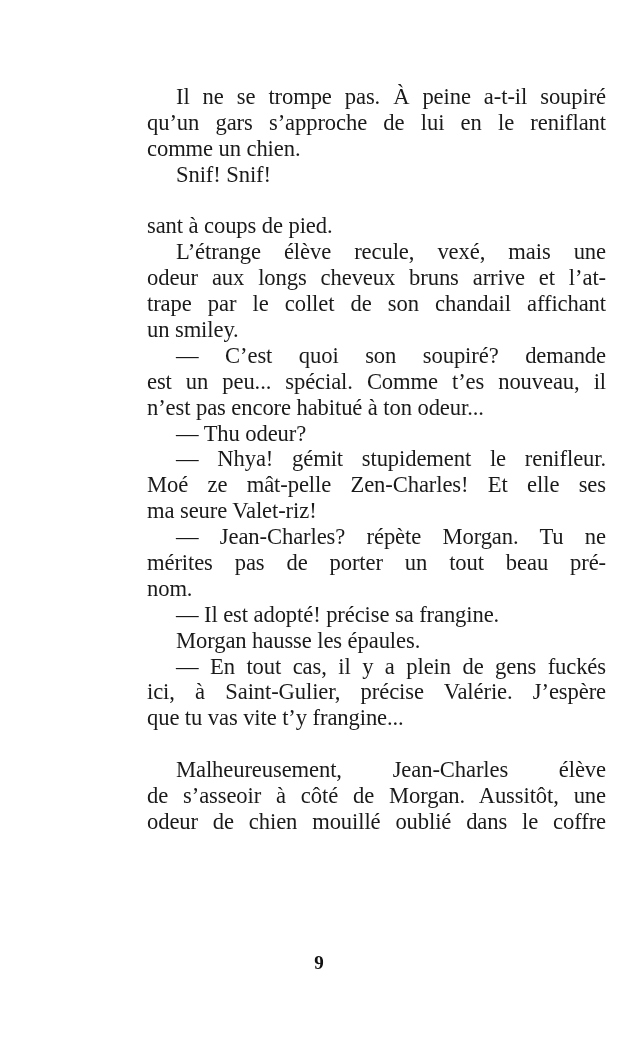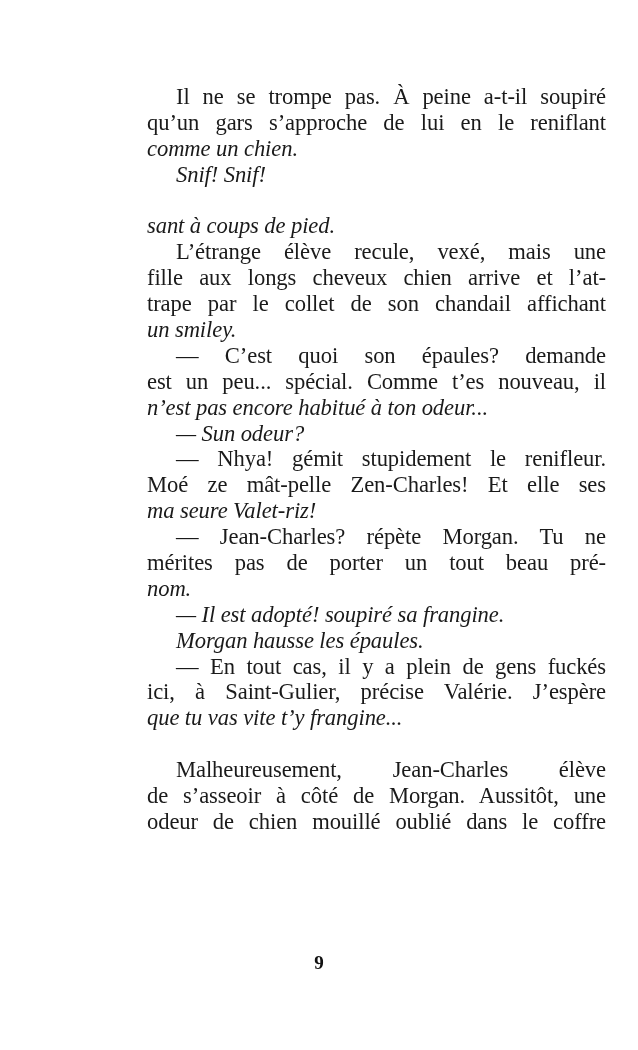--- a/index.html
+++ b/index.html
@@ -34,7 +34,6 @@
   }
   .line.last {
     text-align-last: left;
-    font-style: italic;
   }
   .line.indent {
     padding-left: 29px;

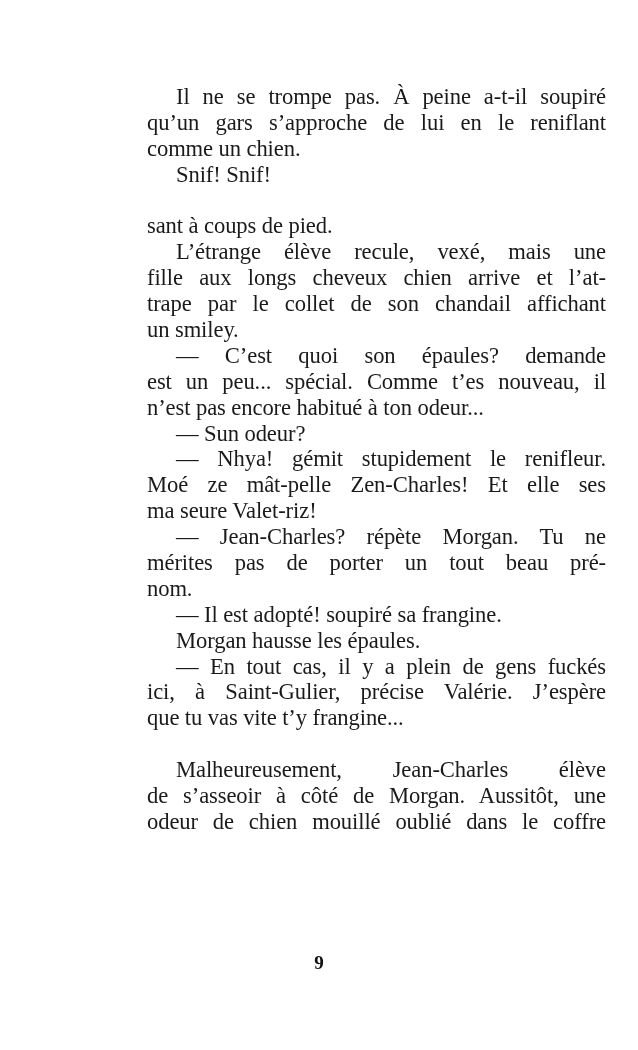--- a/index.html
+++ b/index.html
@@ -65,7 +65,7 @@
   <span class="blank"></span>
   <span class="line last">sant à coups de pied.</span>
   <span class="line indent">L’étrange élève recule, vexé, mais une</span>
-  <span class="line">fille aux longs cheveux chien arrive et l’at-</span>
+  <span class="line">odeur aux longs cheveux bruns arrive et l’at-</span>
   <span class="line">trape par le collet de son chandail affichant</span>
   <span class="line last">un smiley.</span>
   <span class="line indent">— C’est quoi son épaules? demande</span>

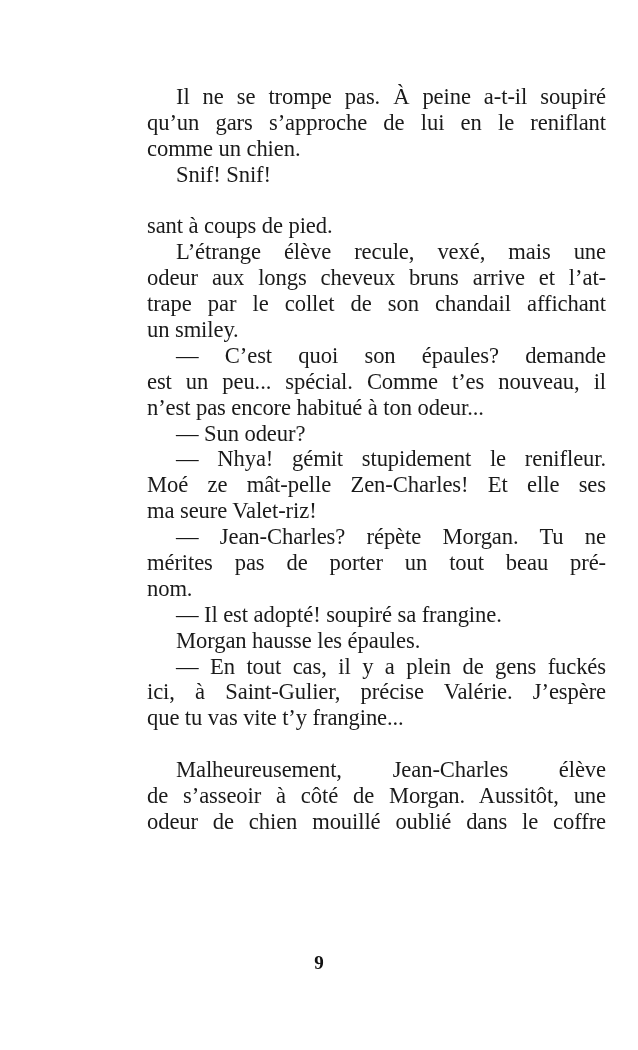--- a/index.html
+++ b/index.html
@@ -68,7 +68,7 @@
   <span class="line">odeur aux longs cheveux bruns arrive et l’at-</span>
   <span class="line">trape par le collet de son chandail affichant</span>
   <span class="line last">un smiley.</span>
-  <span class="line indent">— C’est quoi son épaules? demande</span>
+  <span class="line indent">— C’est quoi son soupiré? demande</span>
   <span class="line">est un peu... spécial. Comme t’es nouveau, il</span>
   <span class="line last">n’est pas encore habitué à ton odeur...</span>
   <span class="line indent last">— Sun odeur?</span>

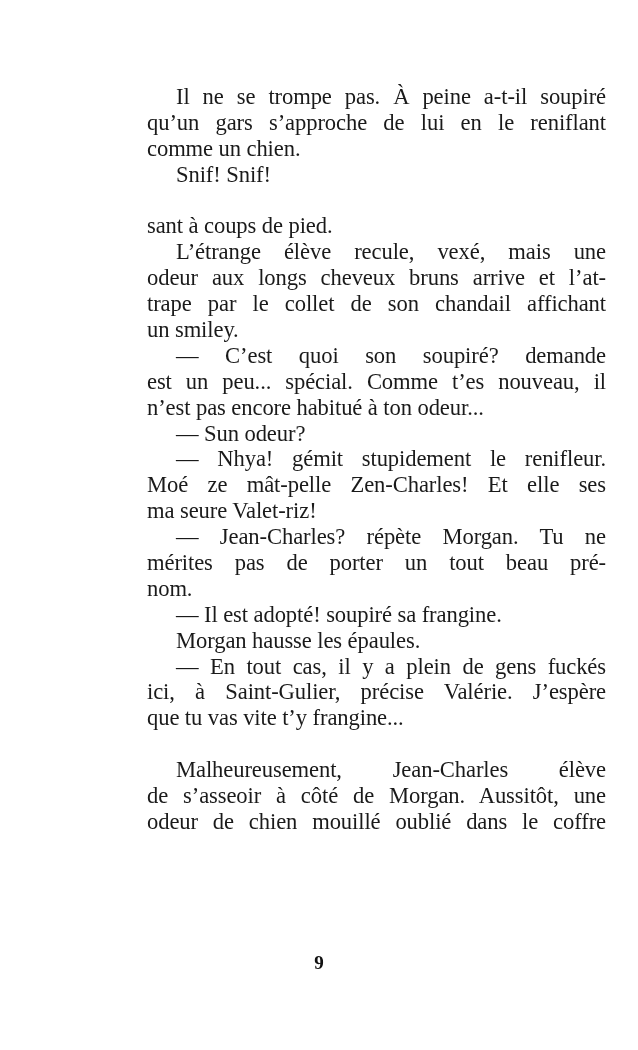--- a/index.html
+++ b/index.html
@@ -71,7 +71,7 @@
   <span class="line indent">— C’est quoi son soupiré? demande</span>
   <span class="line">est un peu... spécial. Comme t’es nouveau, il</span>
   <span class="line last">n’est pas encore habitué à ton odeur...</span>
-  <span class="line indent last">— Sun odeur?</span>
+  <span class="line indent last">— Thu odeur?</span>
   <span class="line indent">— Nhya! gémit stupidement le renifleur.</span>
   <span class="line">Moé ze mât-pelle Zen-Charles! Et elle ses</span>
   <span class="line last">ma seure Valet-riz!</span>

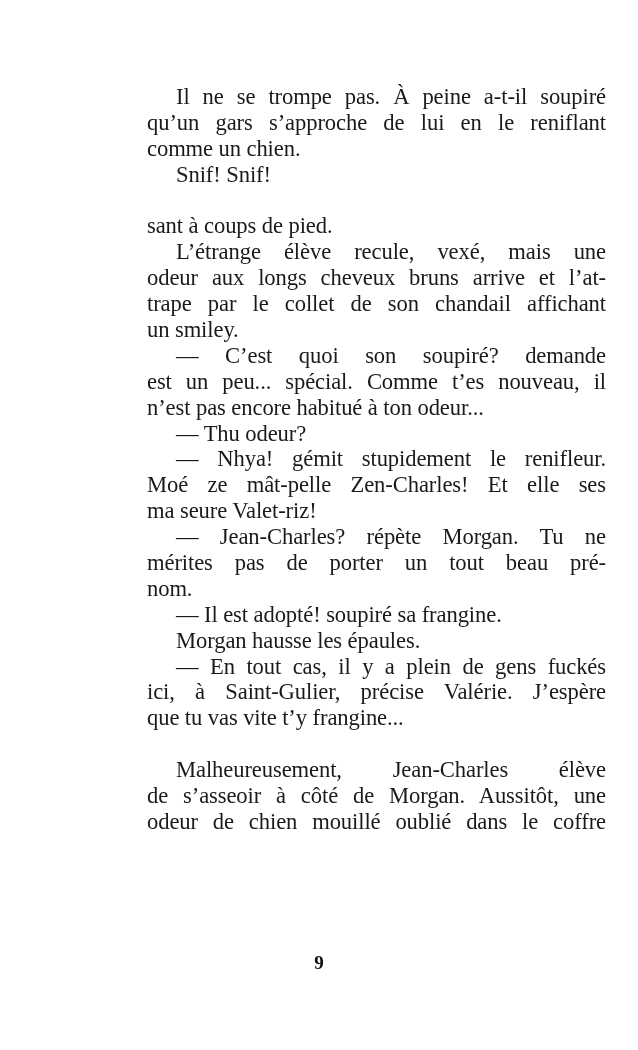--- a/index.html
+++ b/index.html
@@ -78,7 +78,7 @@
   <span class="line indent">— Jean-Charles? répète Morgan. Tu ne</span>
   <span class="line">mérites pas de porter un tout beau pré-</span>
   <span class="line last">nom.</span>
-  <span class="line indent last">— Il est adopté! soupiré sa frangine.</span>
+  <span class="line indent last">— Il est adopté! précise sa frangine.</span>
   <span class="line indent last">Morgan hausse les épaules.</span>
   <span class="line indent">— En tout cas, il y a plein de gens fuckés</span>
   <span class="line">ici, à Saint-Gulier, précise Valérie. J’espère</span>

